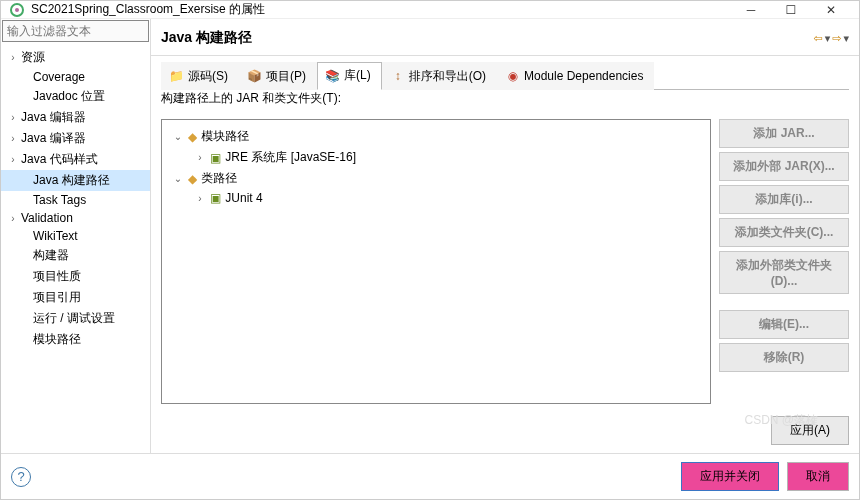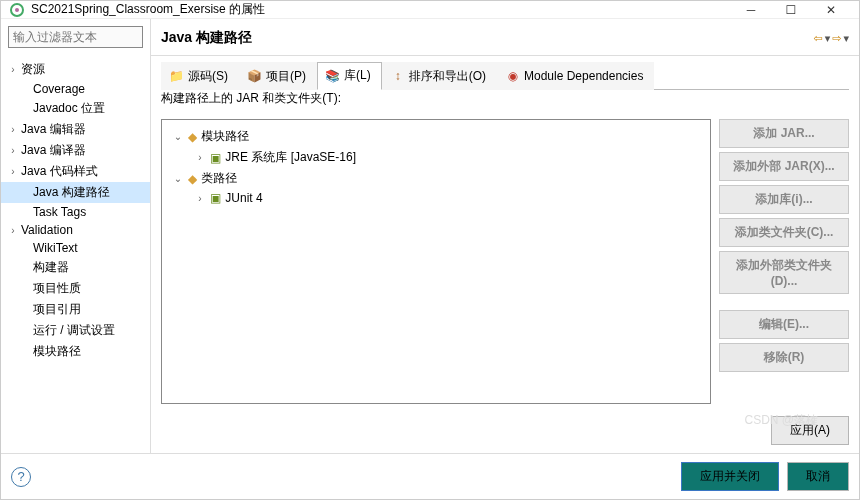--- a/index.html
+++ b/index.html
@@ -10,7 +10,7 @@
 .titlebar .btn { width: 40px; height: 28px; display: flex; align-items: center; justify-content: center; color: #333; }
 .upper { flex: 1; display: flex; overflow: hidden; }
 .sidebar { width: 150px; border-right: 1px solid #ddd; display: flex; flex-direction: column; }
-.filter { margin: 7px; }
+.filter { margin: 1px; }
 .filter input { width: 100%; padding: 3px 4px; border: 1px solid #888; background: #fafafa; font-size: 12px; }
 .tree { flex: 1; padding: 4px 0; overflow: auto; }
 .tree-item { display: flex; align-items: center; padding: 2px 0 2px 6px; white-space: nowrap; cursor: default; }

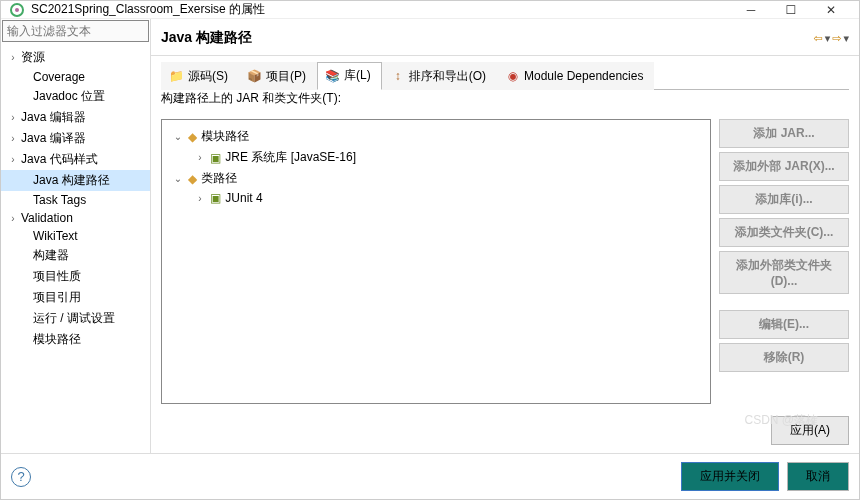--- a/index.html
+++ b/index.html
@@ -40,7 +40,7 @@
 .footer { border-top: 1px solid #ddd; display: flex; align-items: center; padding: 8px 10px; gap: 8px; }
 .help { width: 20px; height: 20px; border: 1.5px solid #4079aa; border-radius: 50%; color: #4079aa; display: flex; align-items: center; justify-content: center; font-size: 13px; }
 .footer .spacer { flex: 1; }
-.footer button { padding: 5px 18px; background: #0f766e; border: 1px solid #b5b5b5; }
+.footer button { padding: 5px 18px; background: #ec4899; border: 1px solid #b5b5b5; }
 .footer button.primary { border: 1px solid #3a76c4; }
 .ico-folder { color: #d9a23a; }
 .ico-pkg { color: #c77b2a; }

